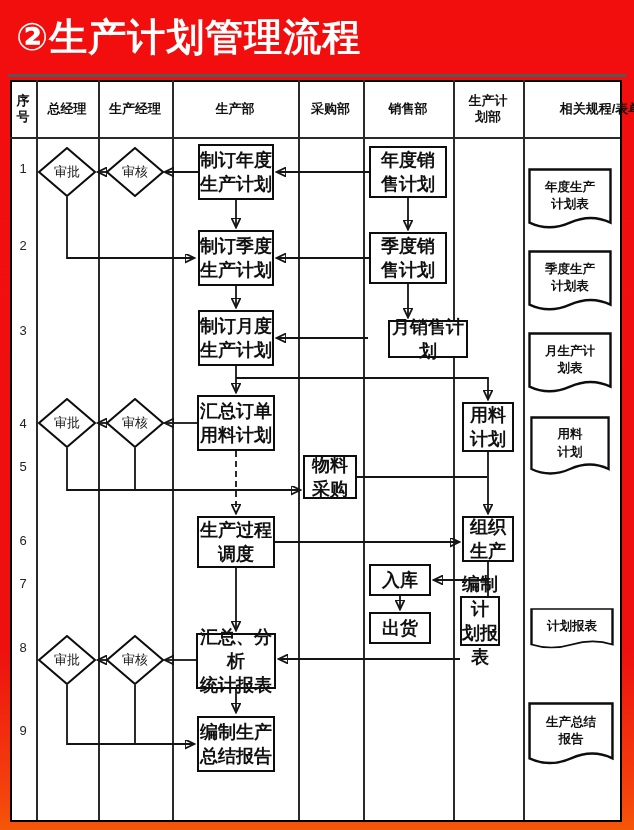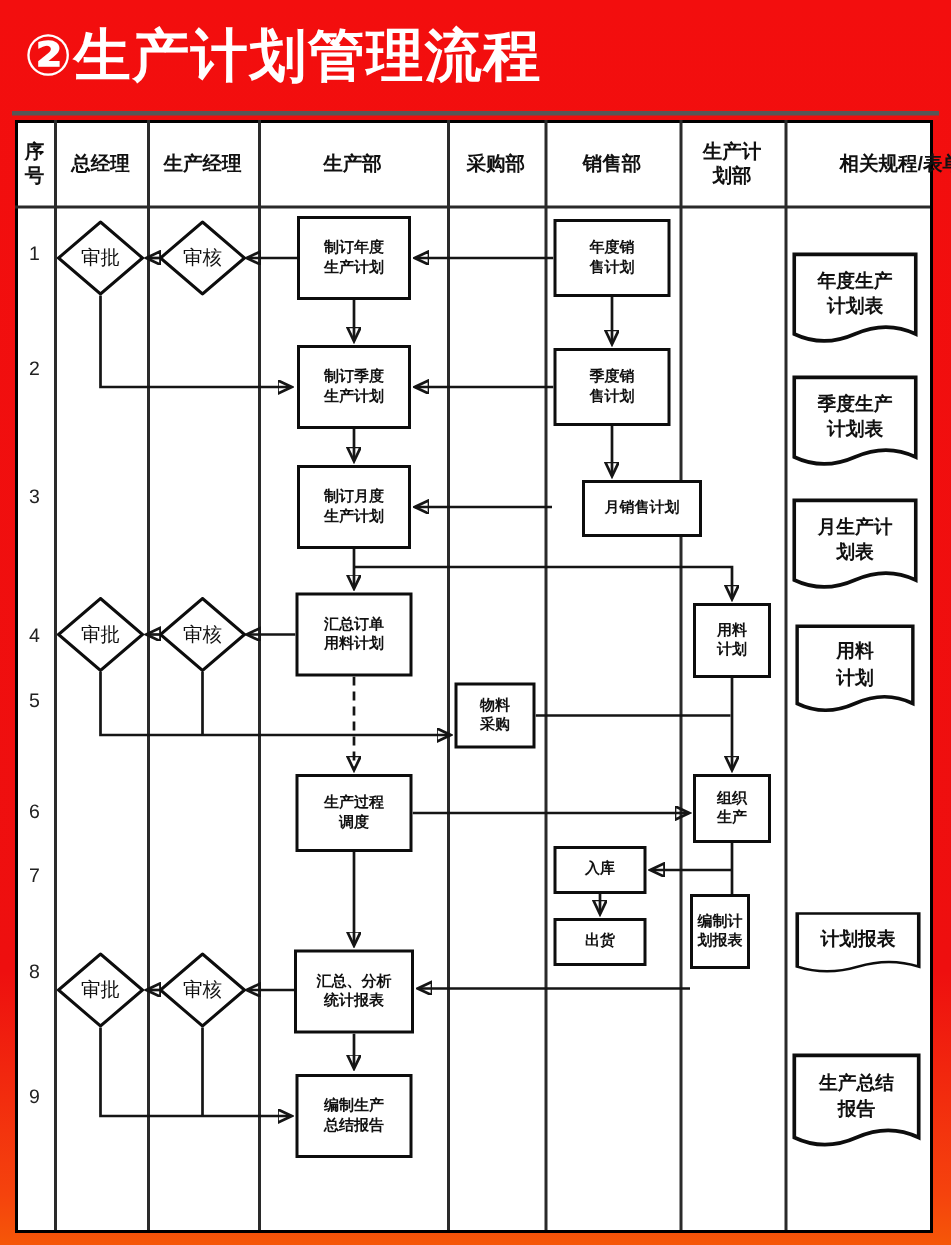--- a/index.html
+++ b/index.html
@@ -33,7 +33,7 @@
   .rect-node{
     position:absolute;z-index:3;background:#fff;border:2px solid #0d0d0d;
     display:flex;align-items:center;justify-content:center;text-align:center;
-    font-size:10px;font-weight:600;color:#111;white-space:pre-line;line-height:1.35;box-sizing:border-box;
+    font-size:18px;font-weight:600;color:#111;white-space:pre-line;line-height:1.35;box-sizing:border-box;
   }
   .diamond{position:absolute;z-index:3;width:58px;height:50px;}
   .diamond svg{position:absolute;left:0;top:0;width:100%;height:100%;}

